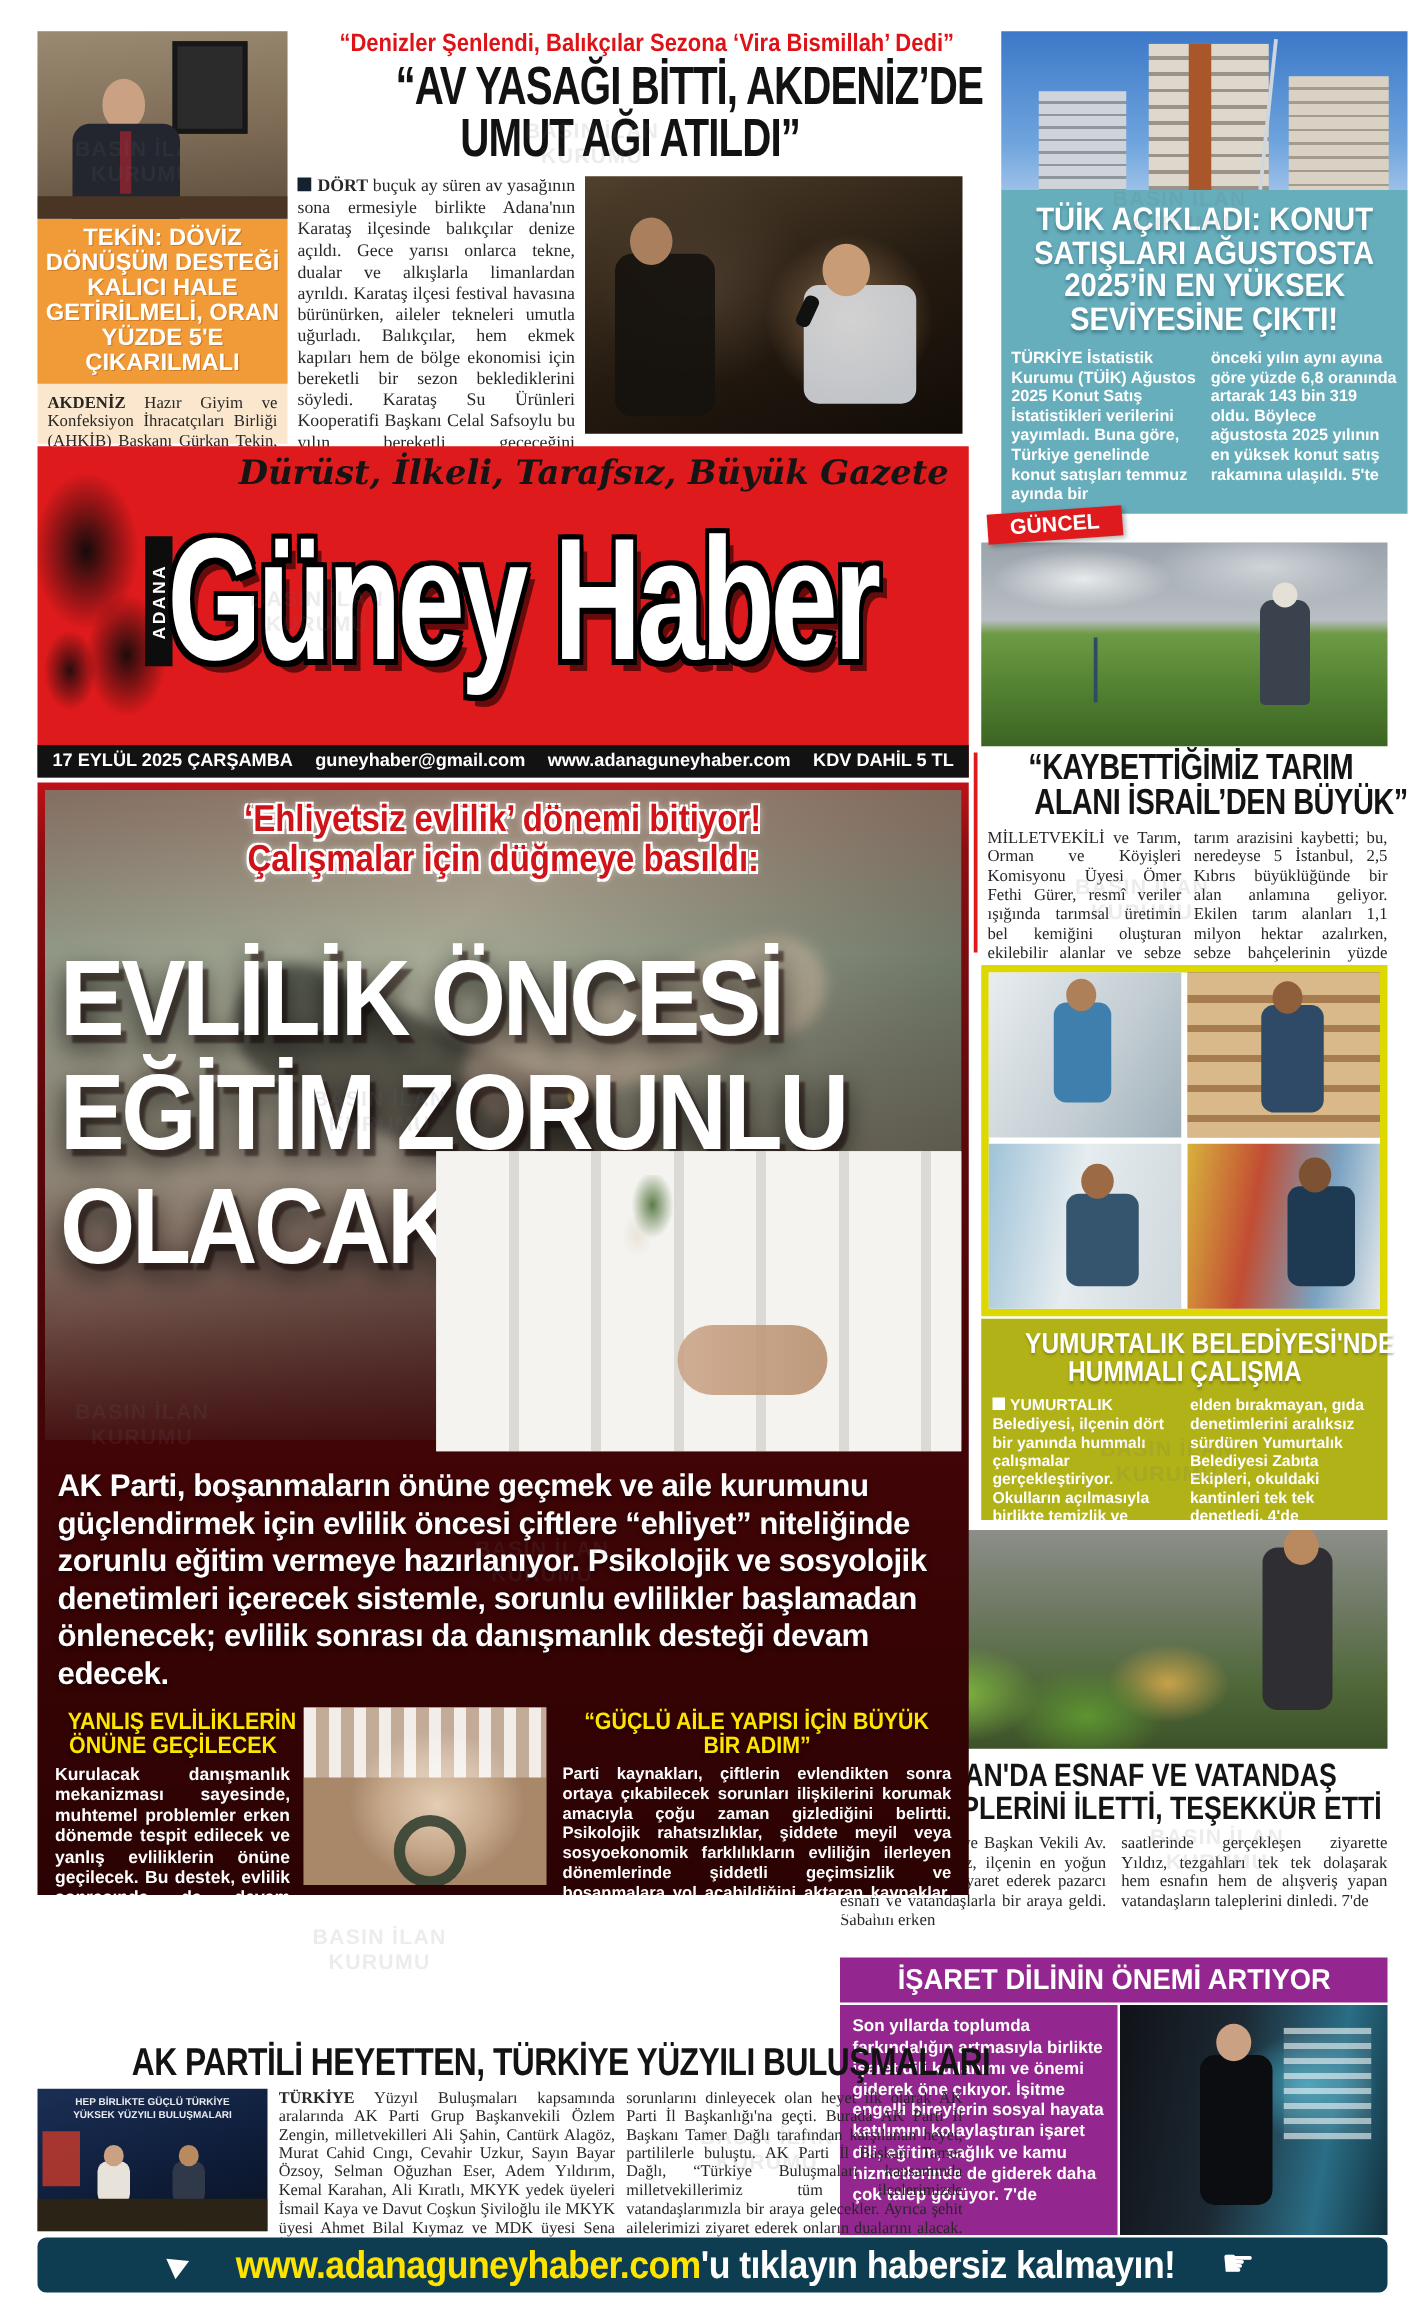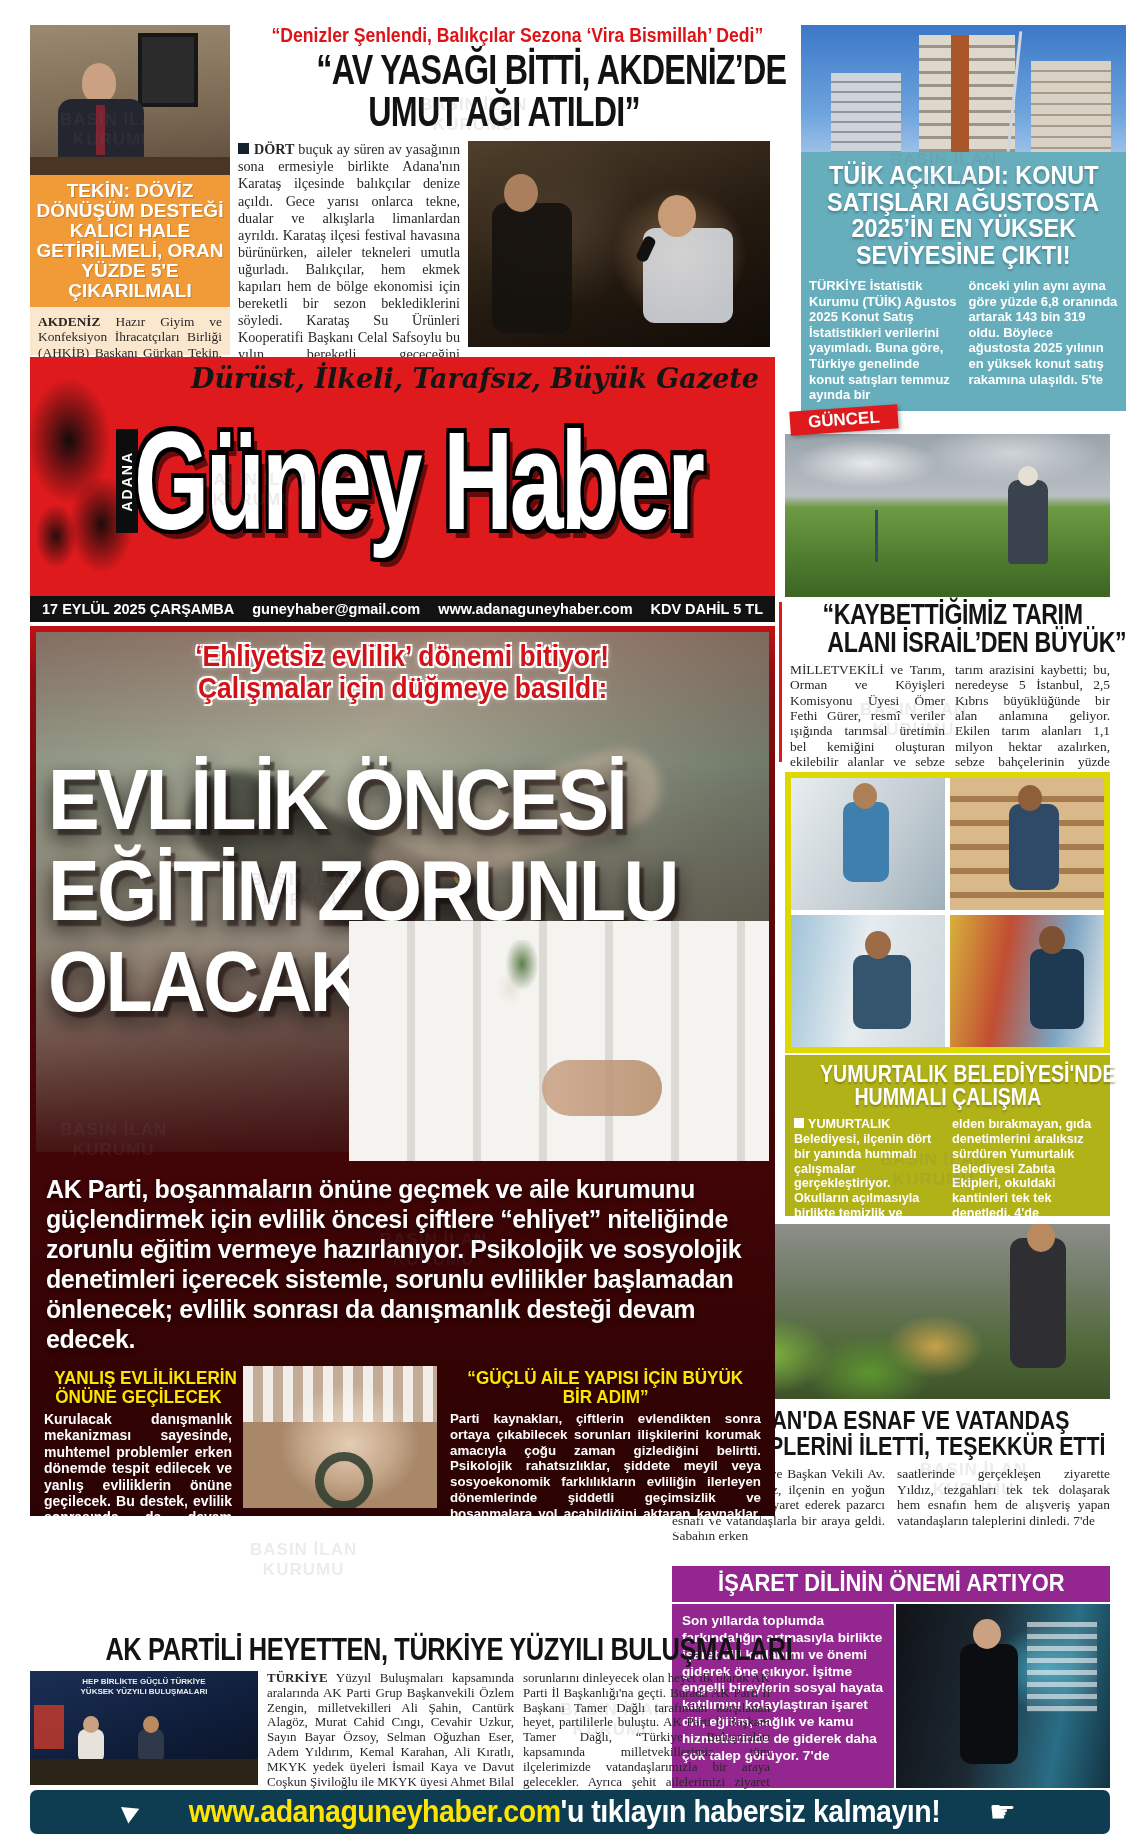--- a/index.html
+++ b/index.html
@@ -180,7 +180,7 @@
   .akparti{left:30px;top:1634px;width:740px;}
   .ak-head{font-weight:bold;font-size:31px;line-height:1;text-align:center;color:#131313;letter-spacing:-.5px;}
   .ak-row{display:flex;gap:9px;margin-top:6px;}
-  .photo-ak{width:228px;height:114px;background:linear-gradient(160deg,#1b2f55 0%,#0e1c38 60%,#0a1322 100%);flex:none;}
+  .photo-ak{width:184px;height:114px;background:linear-gradient(160deg,#1b2f55 0%,#0e1c38 60%,#0a1322 100%);flex:none;}
   .pa-banner{position:absolute;left:6px;top:6px;right:6px;color:#fff;font-weight:bold;font-size:8px;line-height:1.2;
       text-align:center;opacity:.9;}
   .pa-flag{position:absolute;left:4px;top:34px;width:30px;height:44px;background:#c0392b;opacity:.85;}

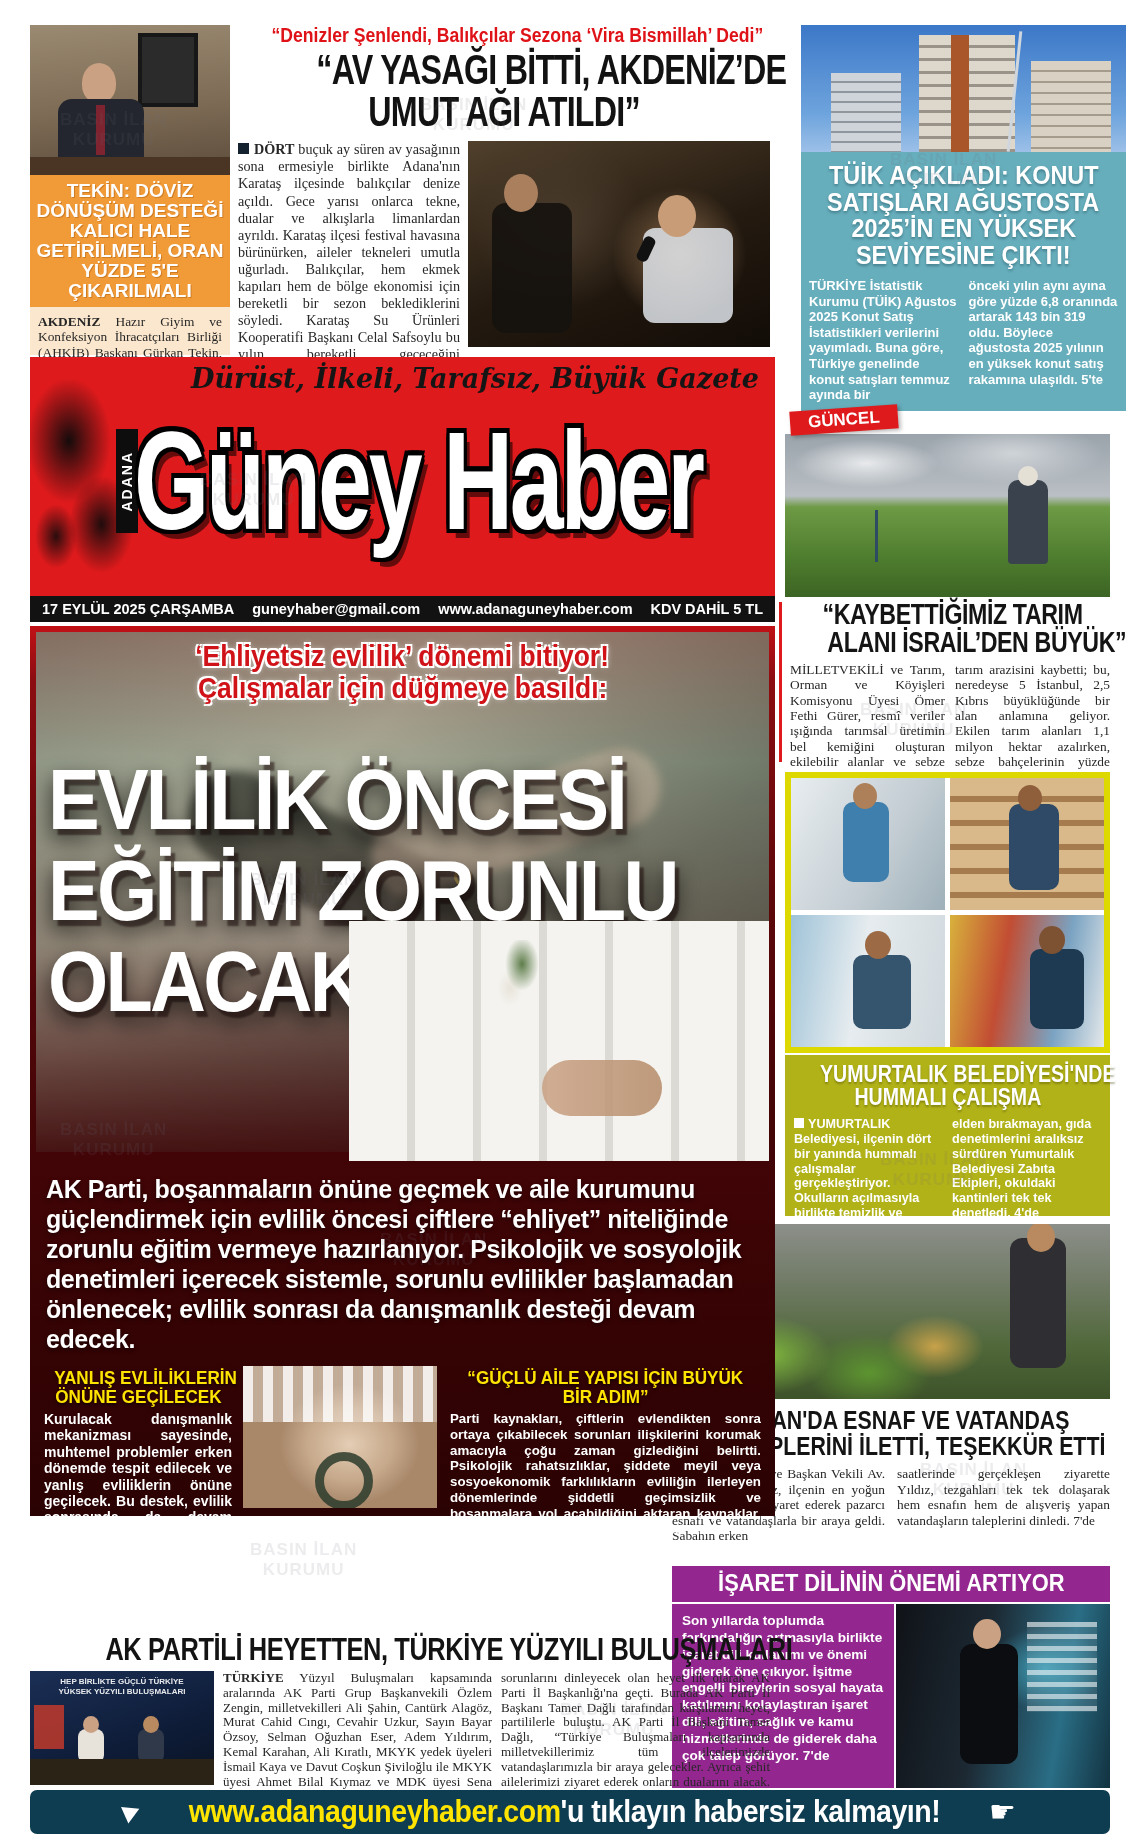--- a/index.html
+++ b/index.html
@@ -192,7 +192,7 @@
   .ak-col{flex:1;font-size:13px;line-height:1.14;color:#272727;}
   
   .footer{left:30px;top:1790px;width:1080px;height:44px;background:#0e3c50;border-radius:7px;
-      display:flex;align-items:center;justify-content:center;gap:16px;}
+      display:flex;align-items:center;justify-content:center;gap:4px;}
   .foot-text{font-weight:bold;font-size:31px;letter-spacing:-.5px;white-space:nowrap;transform:scaleX(.92);transform-origin:center;}
   .foot-link{color:#ffe400;}
   .foot-rest{color:#fff;}

